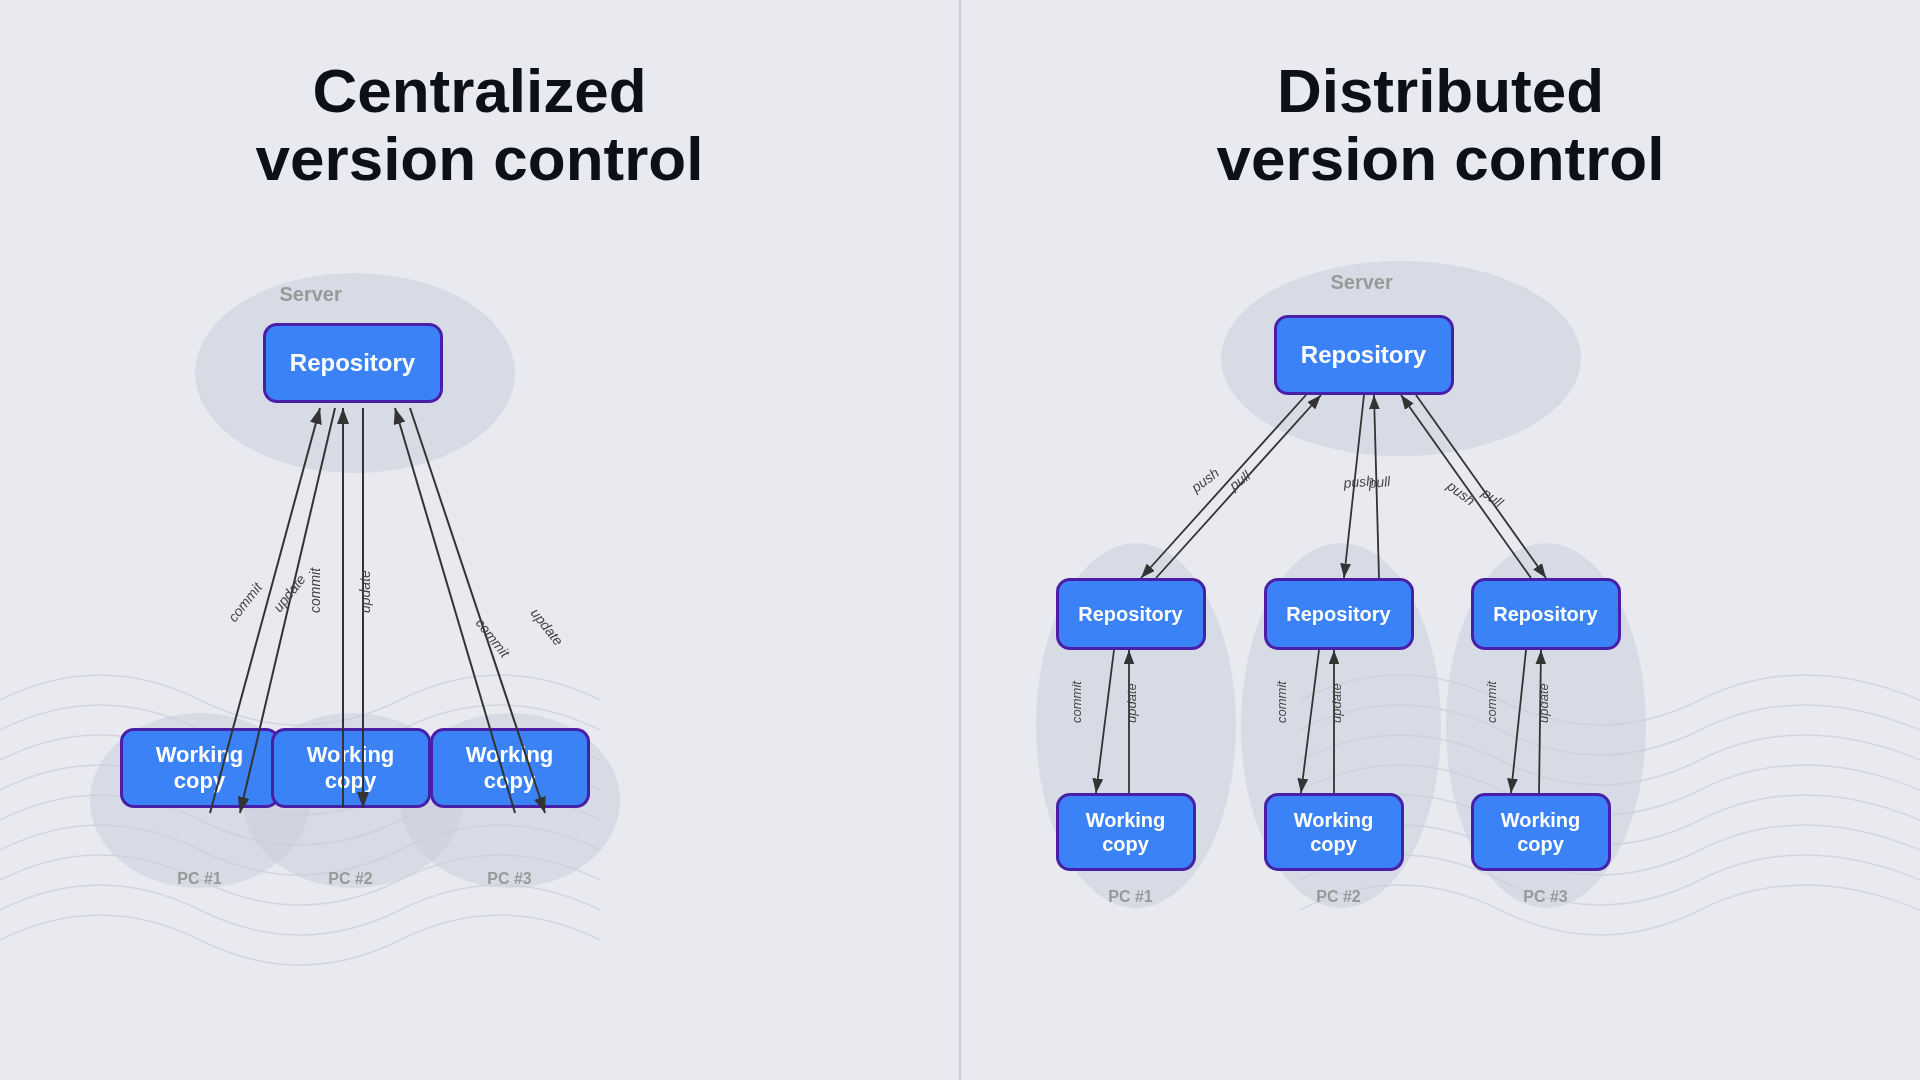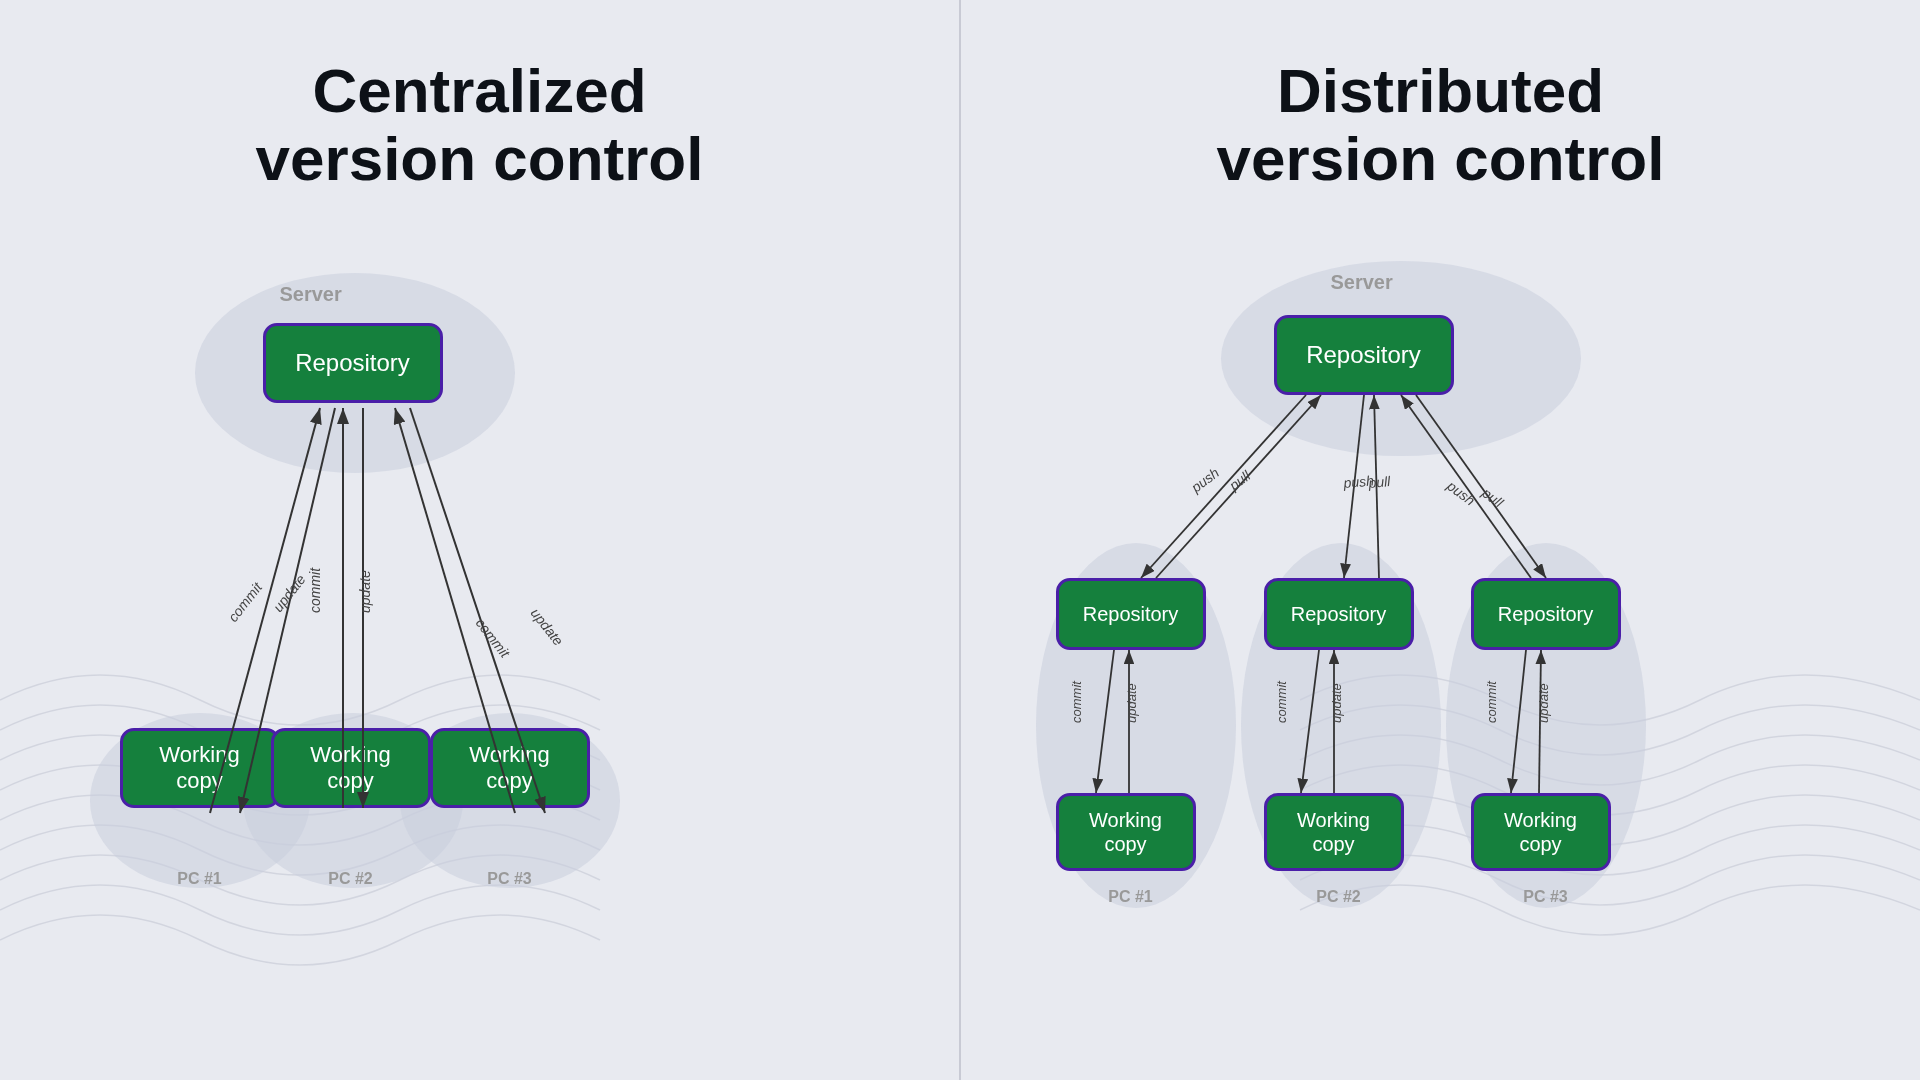--- a/index.html
+++ b/index.html
@@ -64,10 +64,10 @@
     
     .box {
       position: absolute;
-      background: #15803d;
+      background: #3b82f6;
       border-radius: 14px;
       color: white;
-      font-weight: 400;
+      font-weight: 700;
       text-align: center;
       display: flex;
       align-items: center;

